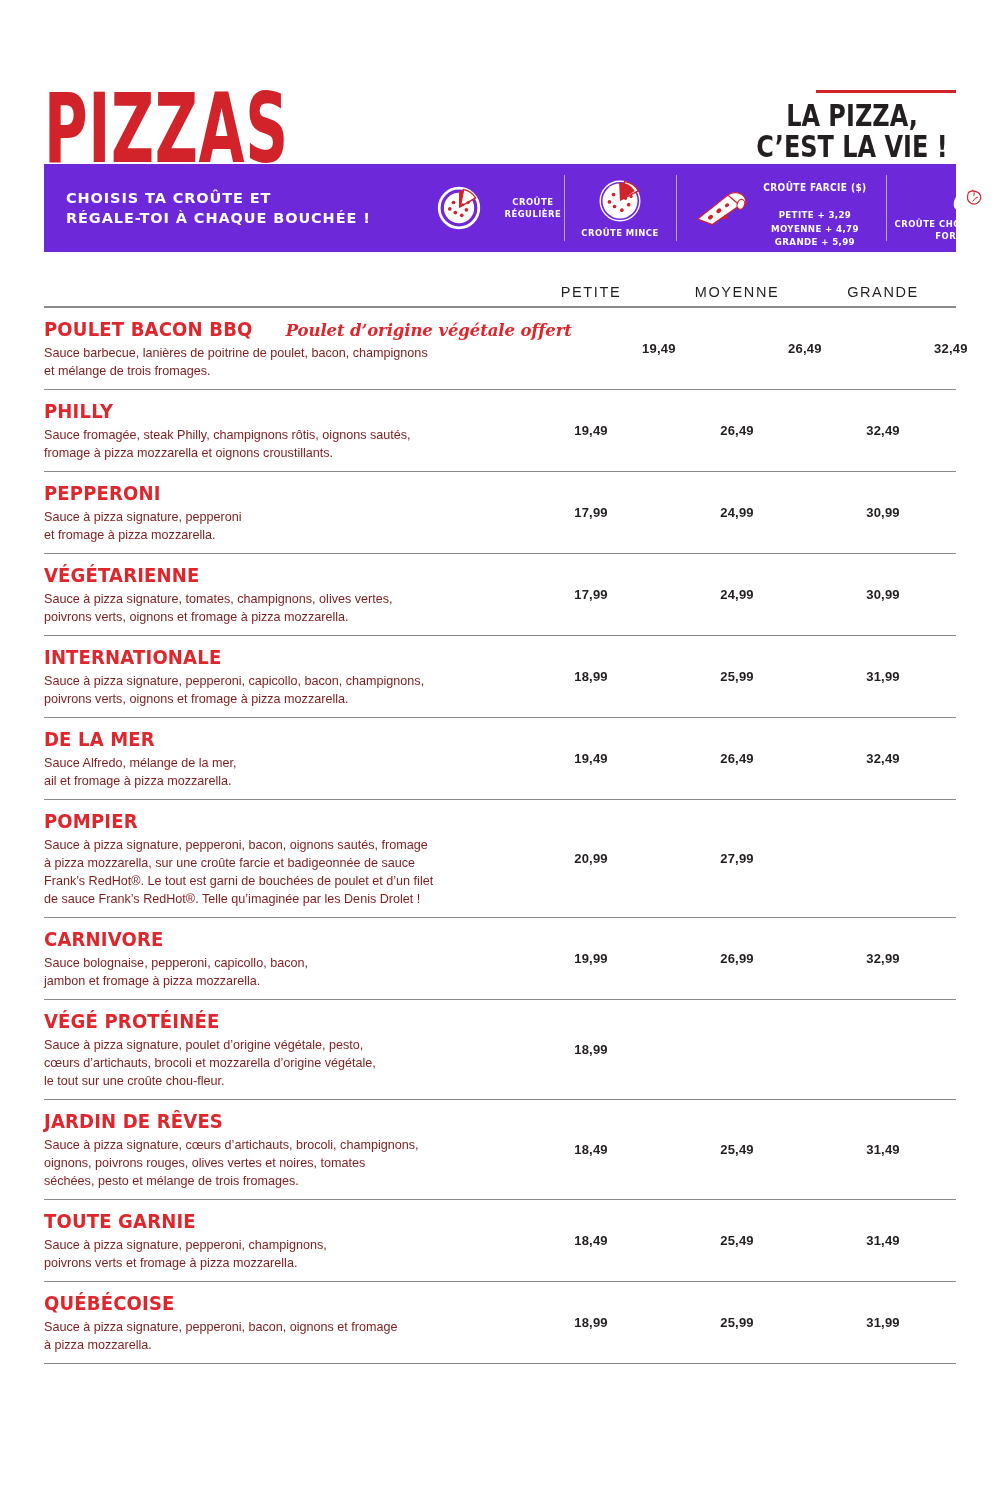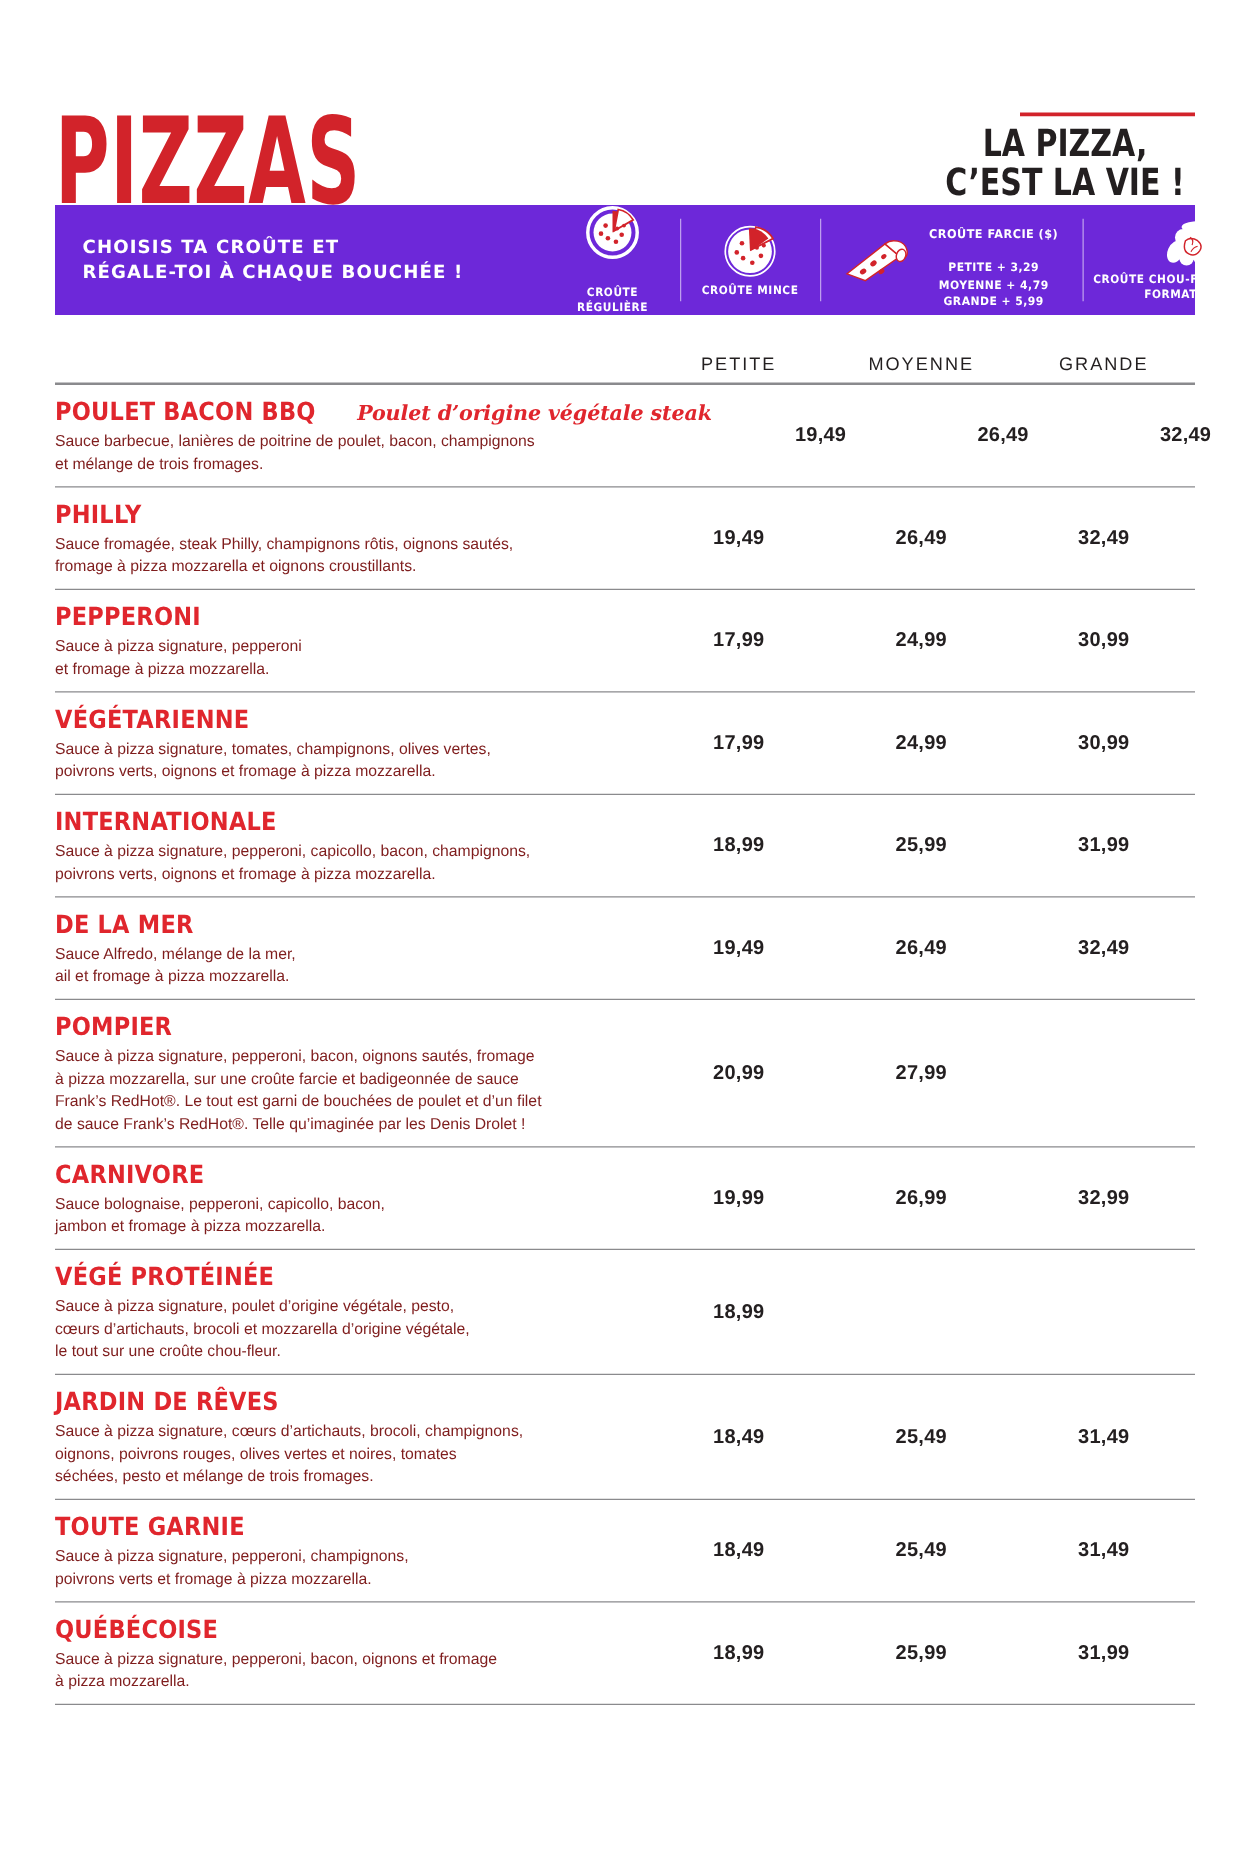--- a/index.html
+++ b/index.html
@@ -116,7 +116,7 @@
     background: rgba(255,255,255,0.55);
   }
 
-  .crust-a { flex: 0 0 108px; flex-direction: column; gap: 20px; }
+  .crust-a { flex: 0 0 108px; gap: 20px; }
   .crust-b { flex: 0 0 112px; flex-direction: column; gap: 3px; }
   .crust-c { flex: 0 0 210px; flex-direction: row; gap: 8px; }
   .crust-d { flex: 0 0 178px; flex-direction: column; gap: 2px; }

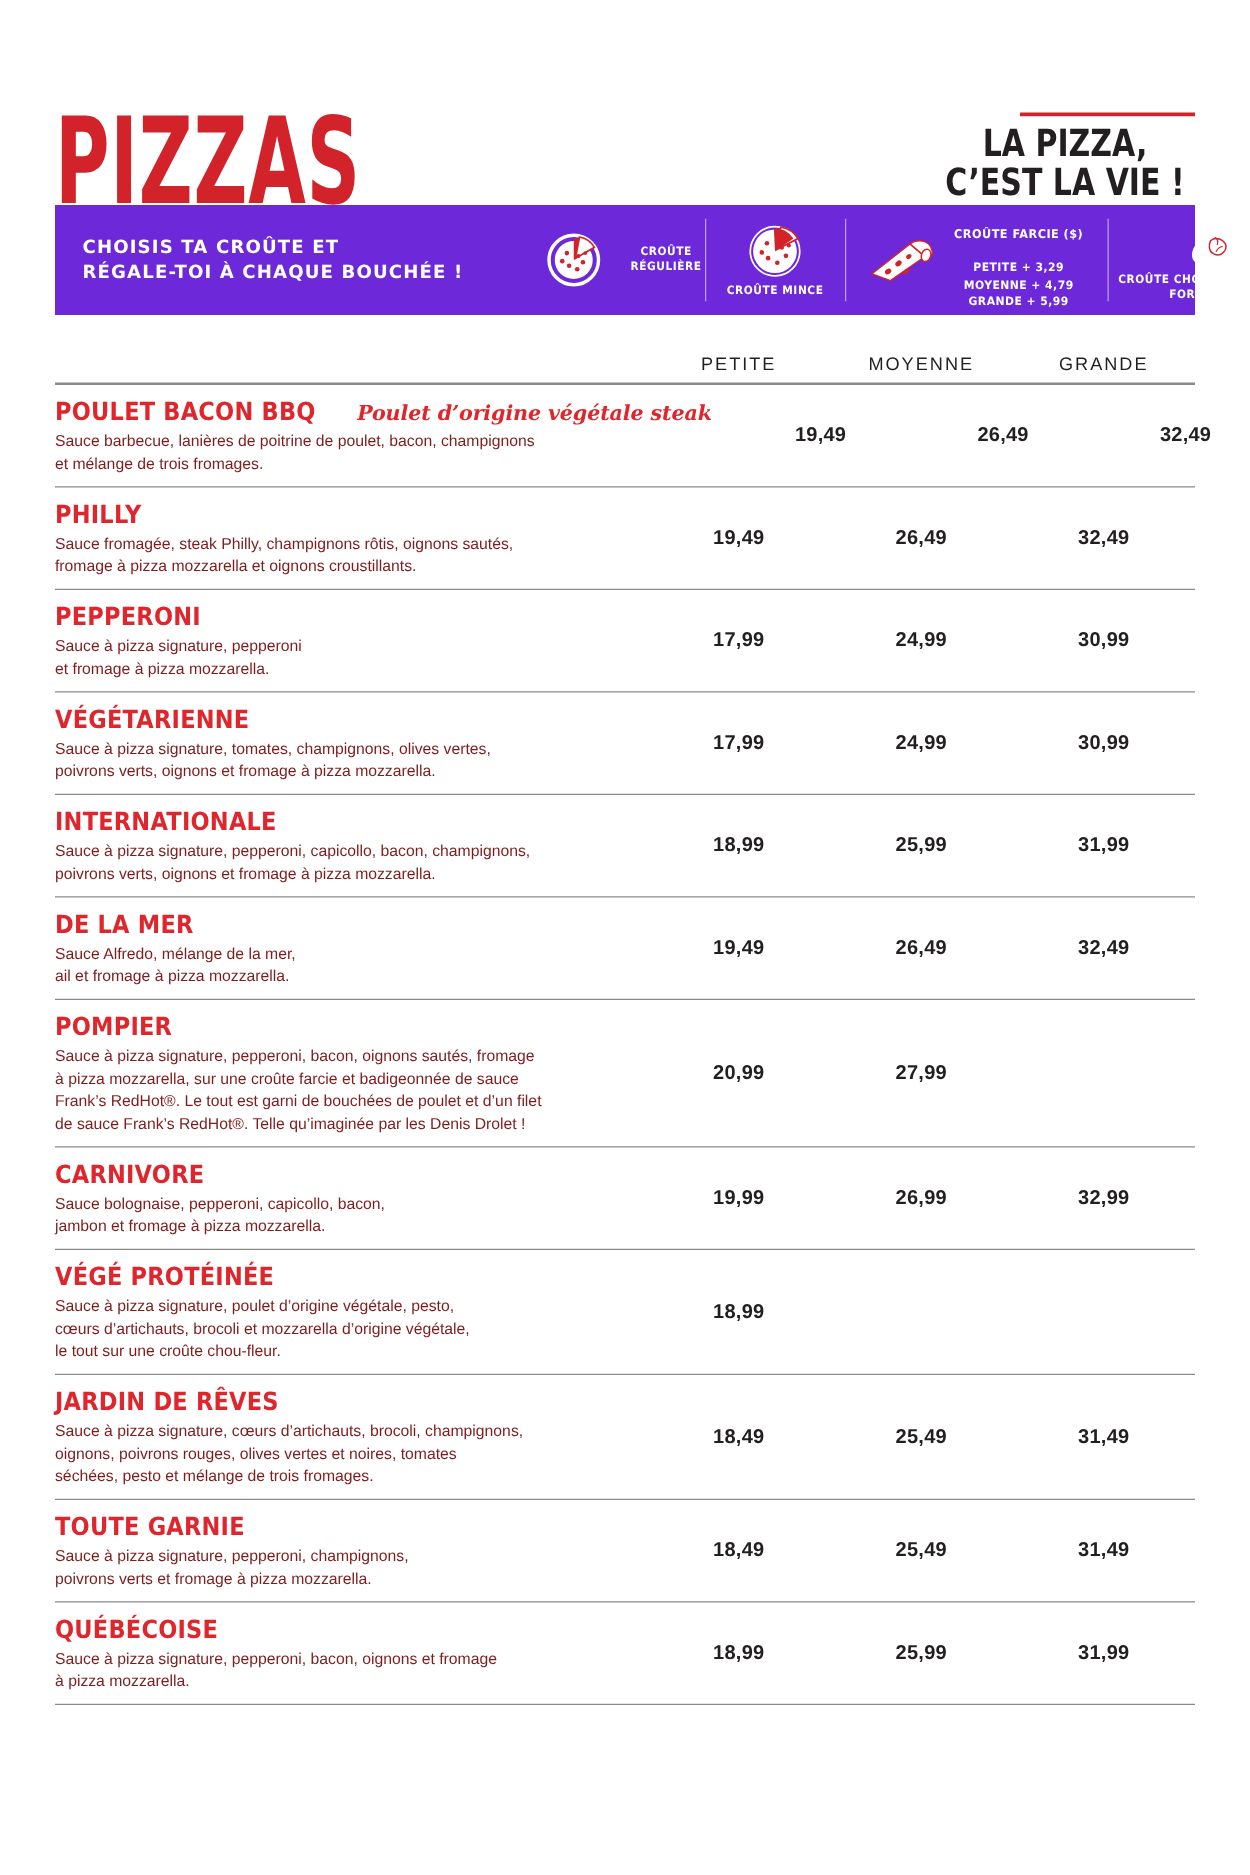--- a/index.html
+++ b/index.html
@@ -367,7 +367,7 @@
           <div class="row-info">
             <div class="name-line">
               <span class="pizza-name">POULET BACON BBQ</span>
-              <span class="pizza-note">Poulet d’origine végétale steak</span>
+              <span class="pizza-note">Poulet d’origine végétale offert</span>
             </div>
             <div class="pizza-desc">Sauce barbecue, lanières de poitrine de poulet, bacon, champignons
 et mélange de trois fromages.</div>

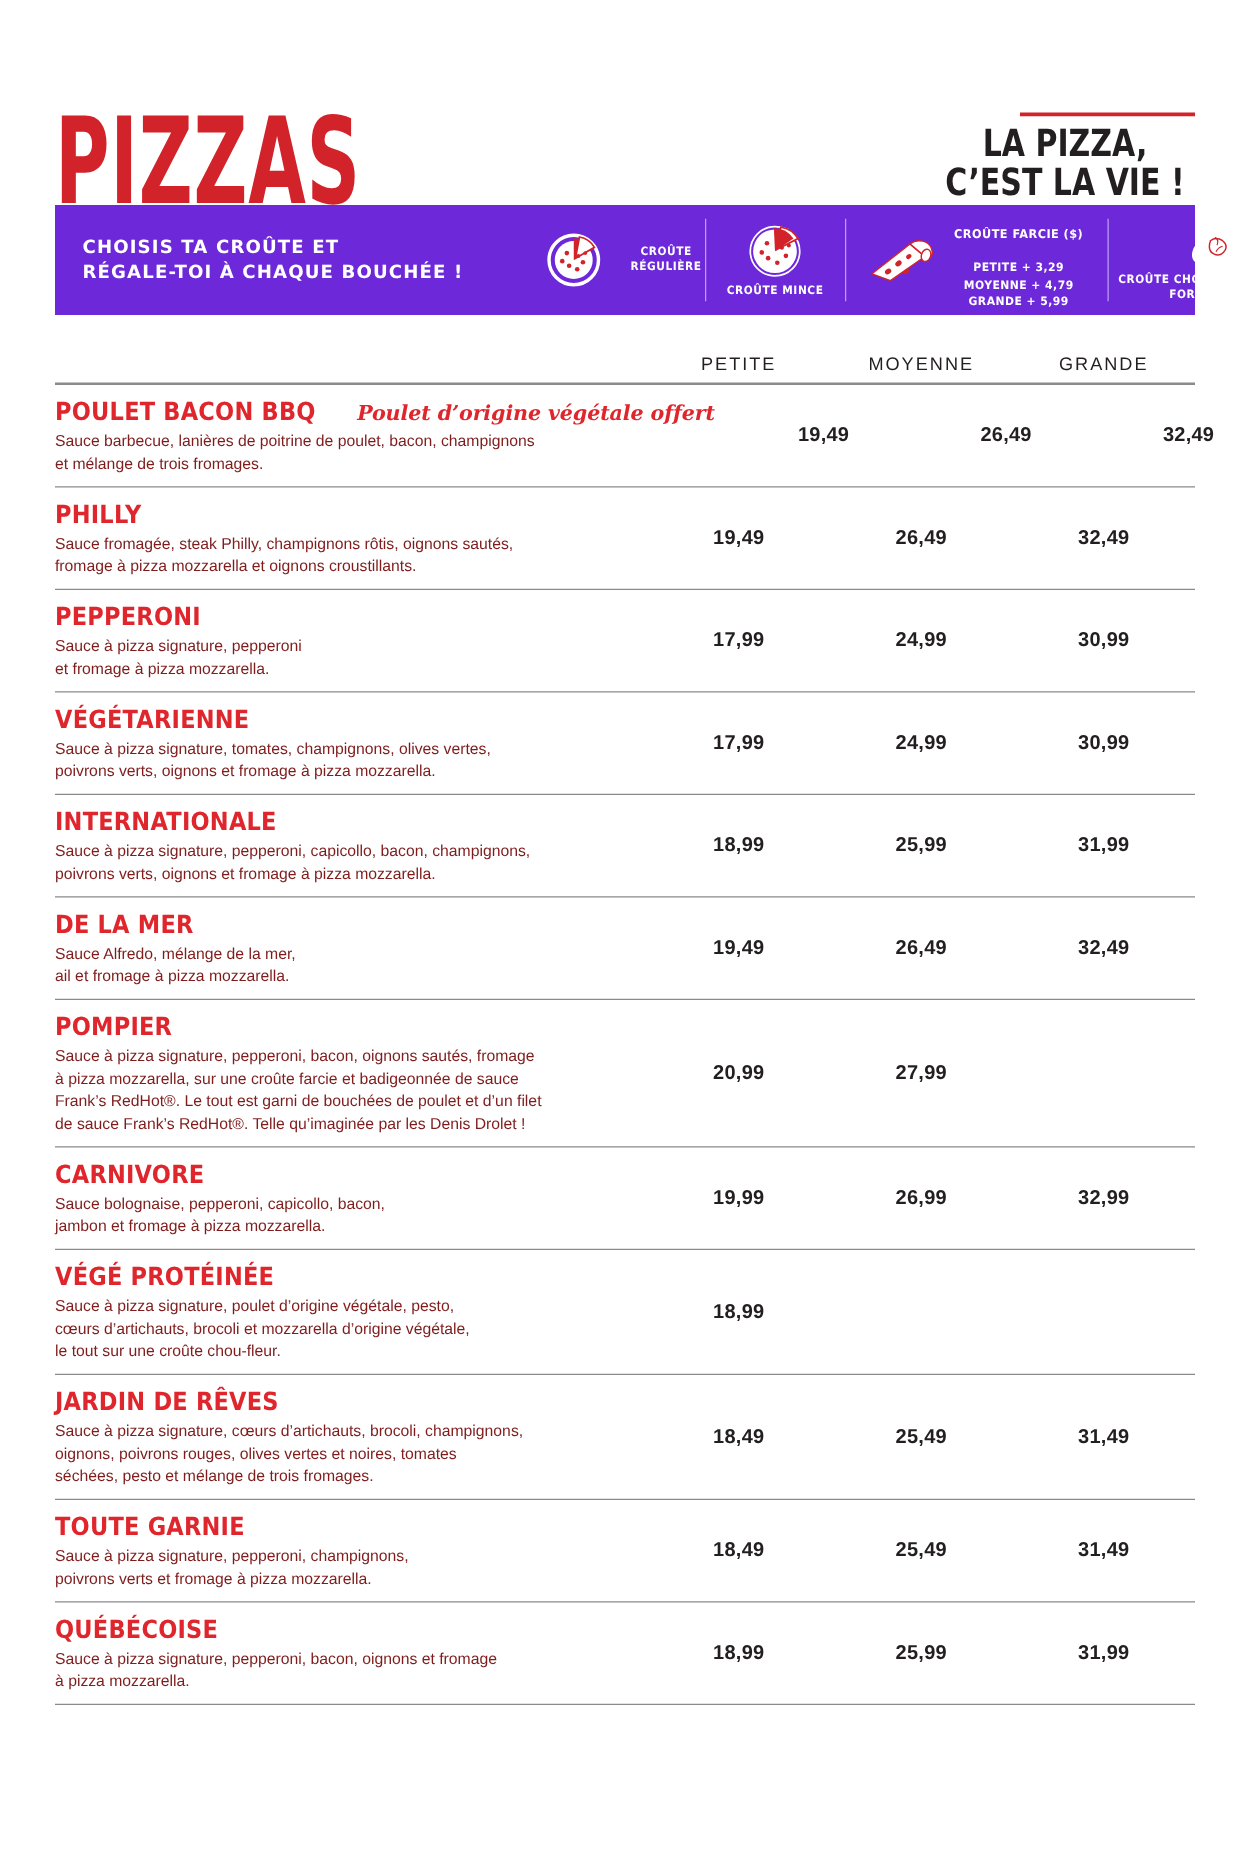--- a/index.html
+++ b/index.html
@@ -238,7 +238,7 @@
     text-align: center;
     font-family: "Liberation Sans", sans-serif;
     font-weight: 700;
-    font-size: 16px;
+    font-size: 13px;
     letter-spacing: 0.2px;
     color: #231f20;
   }

